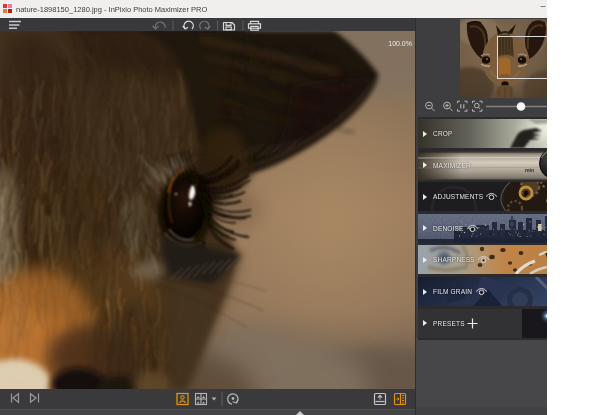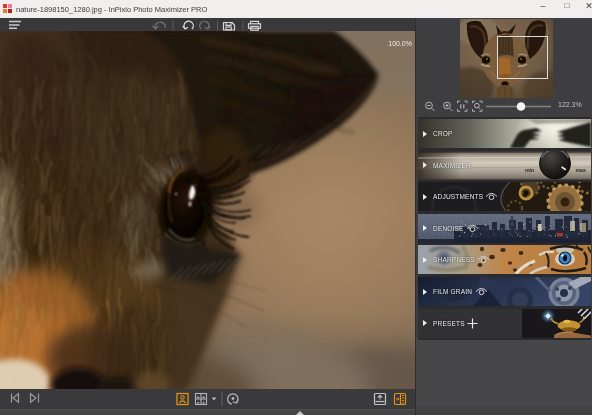--- a/index.html
+++ b/index.html
@@ -2,7 +2,7 @@
 <html><head><meta charset="utf-8">
 <style>
 html,body{margin:0;padding:0;}
-#app{position:relative;width:592px;height:415px;overflow:hidden;background:#3e3d3f;font-family:"Liberation Sans",sans-serif;}
+#app{position:relative;width:547px;height:415px;overflow:hidden;background:#3e3d3f;font-family:"Liberation Sans",sans-serif;}
 #titlebar{position:absolute;left:0;top:0;width:600px;height:18px;background:#f0efee;}
 #tb-icon{position:absolute;left:3px;top:4px;width:9px;height:9px;}
 #tb-text{position:absolute;left:16px;top:4.5px;font-size:7.5px;color:#3c3c3c;}

